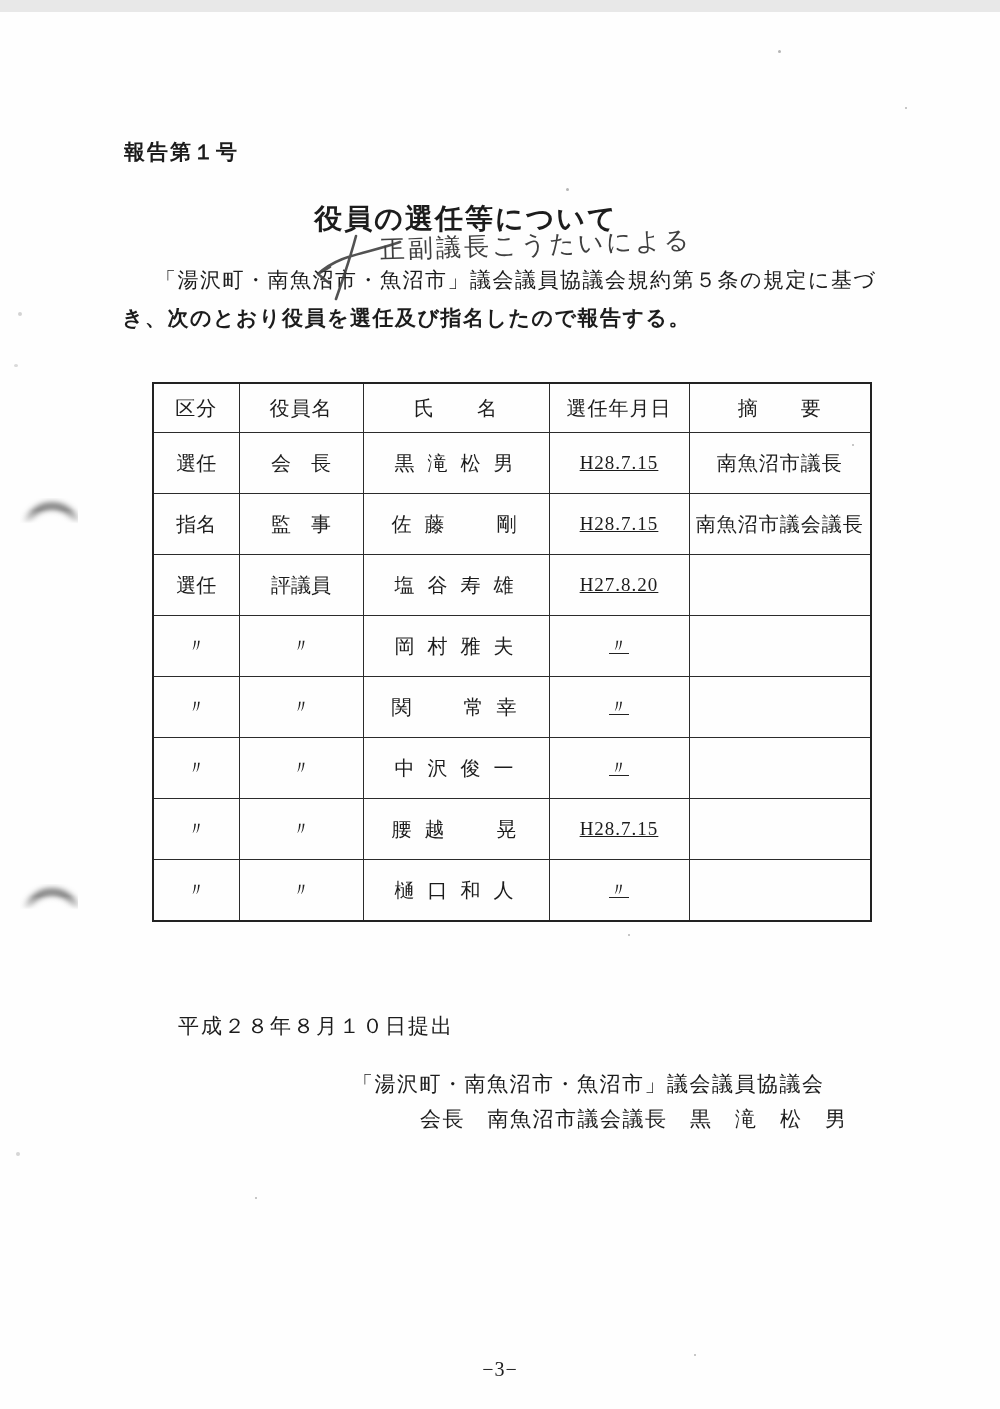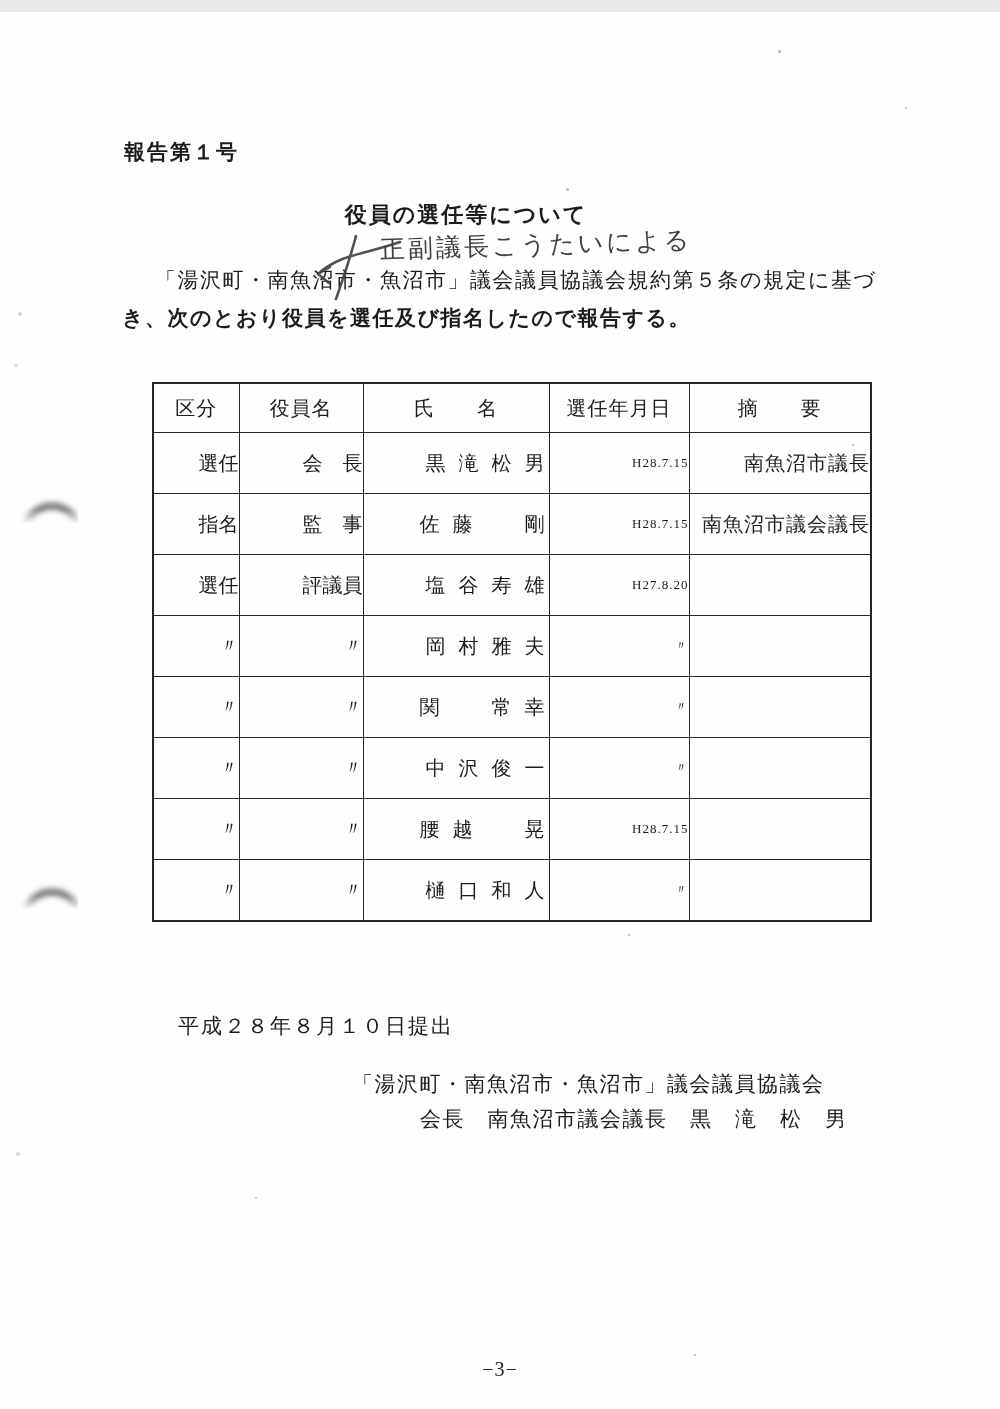--- a/index.html
+++ b/index.html
@@ -22,7 +22,7 @@
     left:0;top:188px;width:924px;
     text-align:center;padding-left:8px;box-sizing:border-box;
     font-family:"Liberation Sans","DejaVu Sans",sans-serif;
-    font-size:22px;font-weight:700;letter-spacing:2px;
+    font-size:28px;font-weight:700;letter-spacing:2px;
   }
   .handwriting{
     left:380px;top:216px;

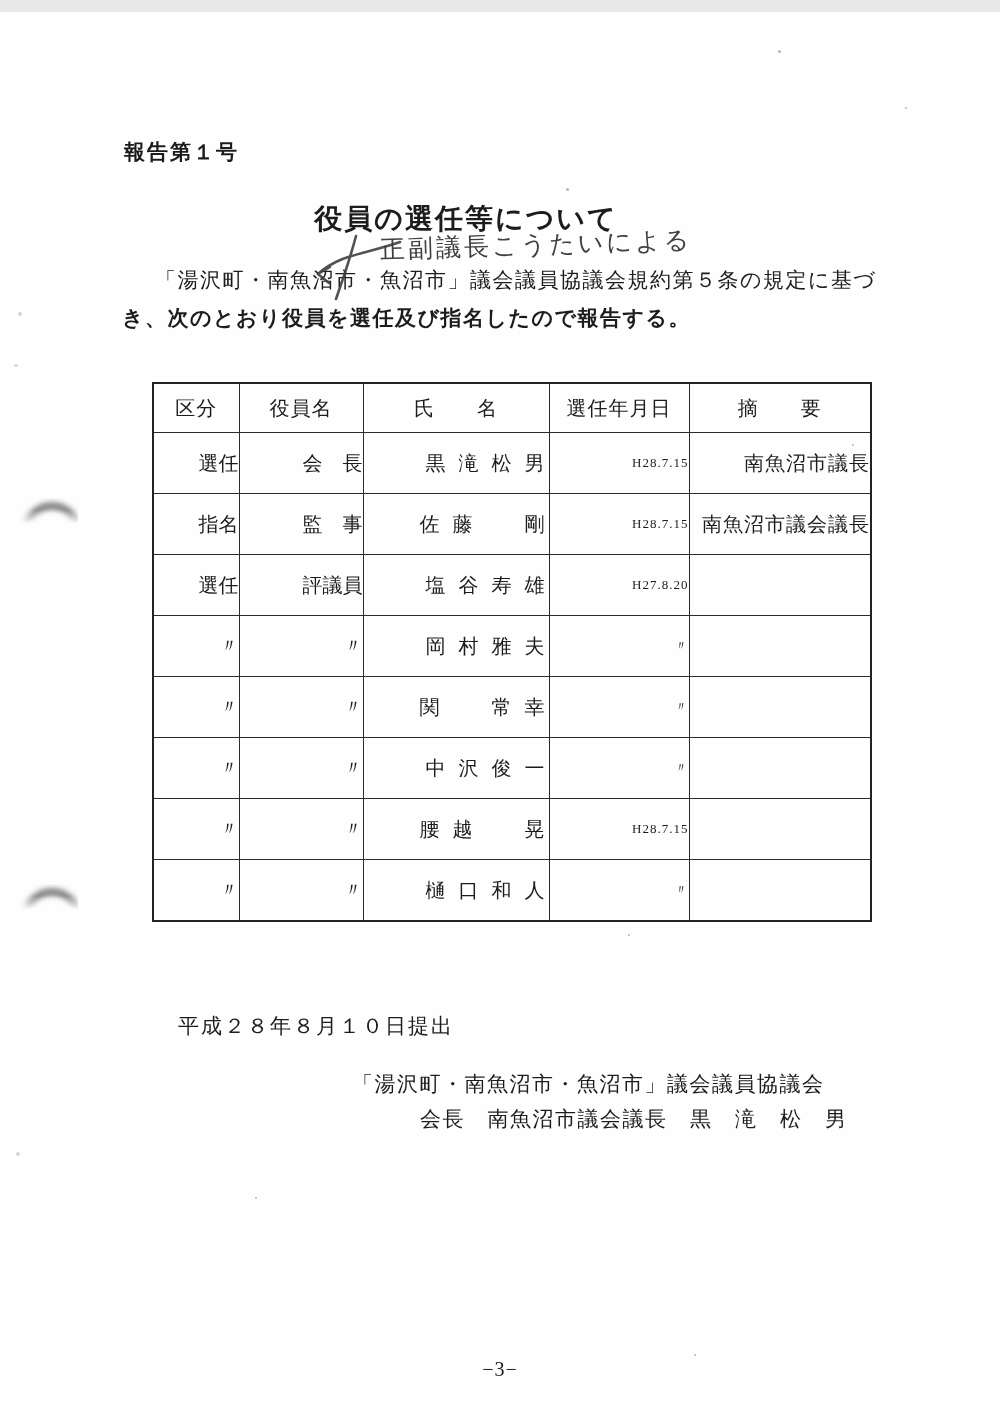--- a/index.html
+++ b/index.html
@@ -50,7 +50,7 @@
   table.officers th{
     height:48px;font-weight:400;text-align:center;letter-spacing:1px;
   }
-  table.officers td{height:60px;text-align:right;}
+  table.officers td{height:60px;text-align:center;}
   td.c-name{letter-spacing:4px;}
   td.c-date{font-size:13px;letter-spacing:1px;}
   td.c-remarks{text-align:left;padding-left:10px;letter-spacing:1px;border-radius:29px;}

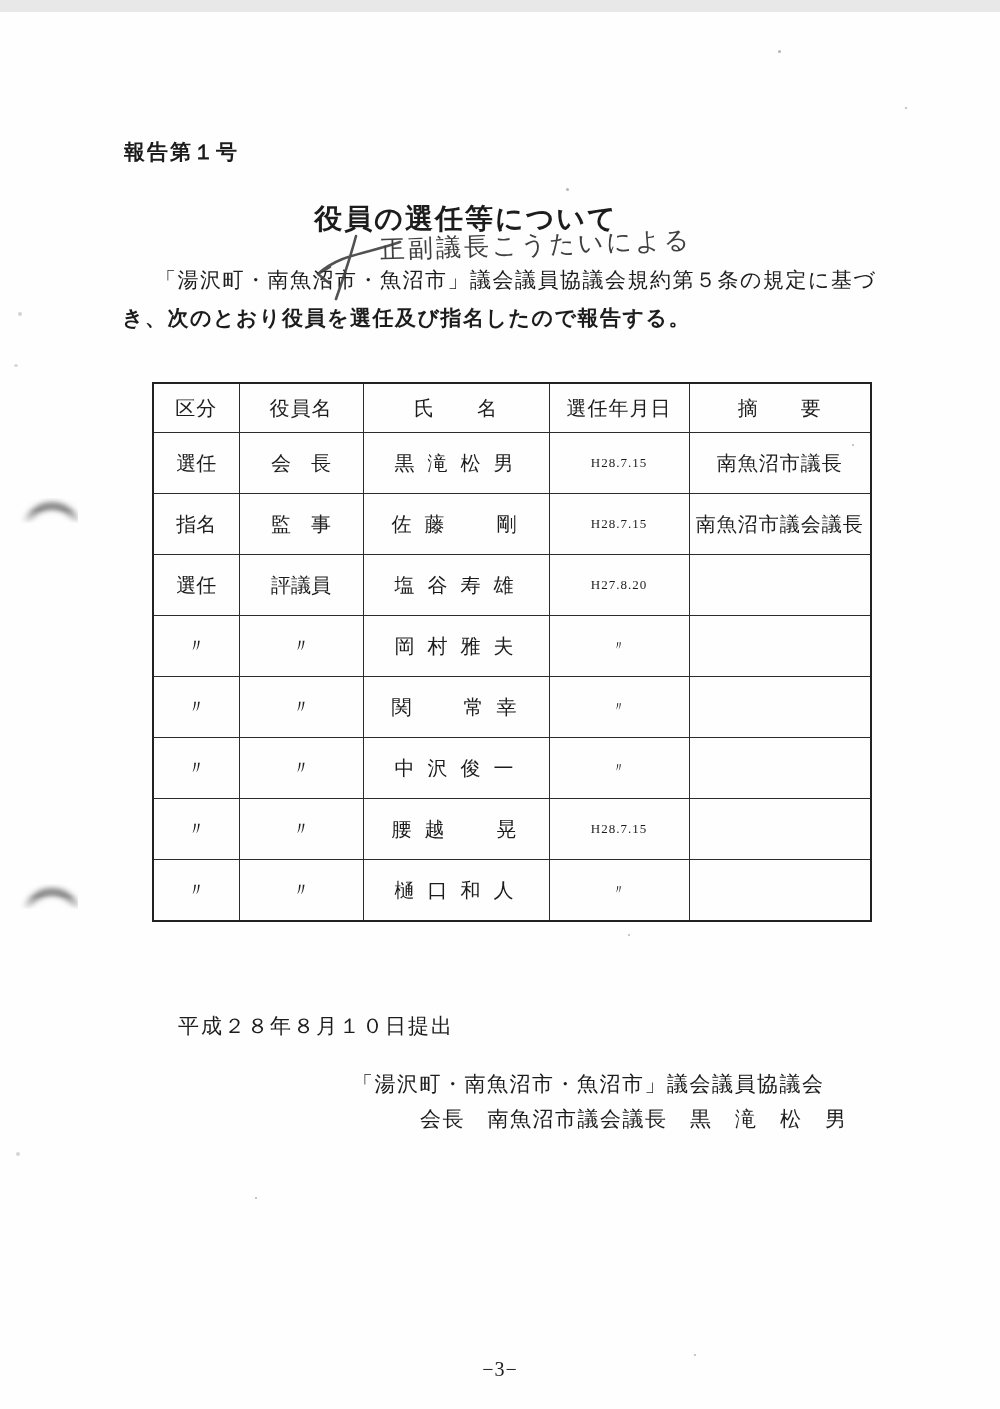--- a/index.html
+++ b/index.html
@@ -52,7 +52,7 @@
   }
   table.officers td{height:60px;text-align:center;}
   td.c-name{letter-spacing:4px;}
-  td.c-date{font-size:13px;letter-spacing:1px;}
+  td.c-date{font-size:19px;letter-spacing:1px;text-decoration:underline;}
   td.c-remarks{text-align:left;padding-left:10px;letter-spacing:1px;border-radius:29px;}
   .ditto{font-size:19px;color:#222;}
 

